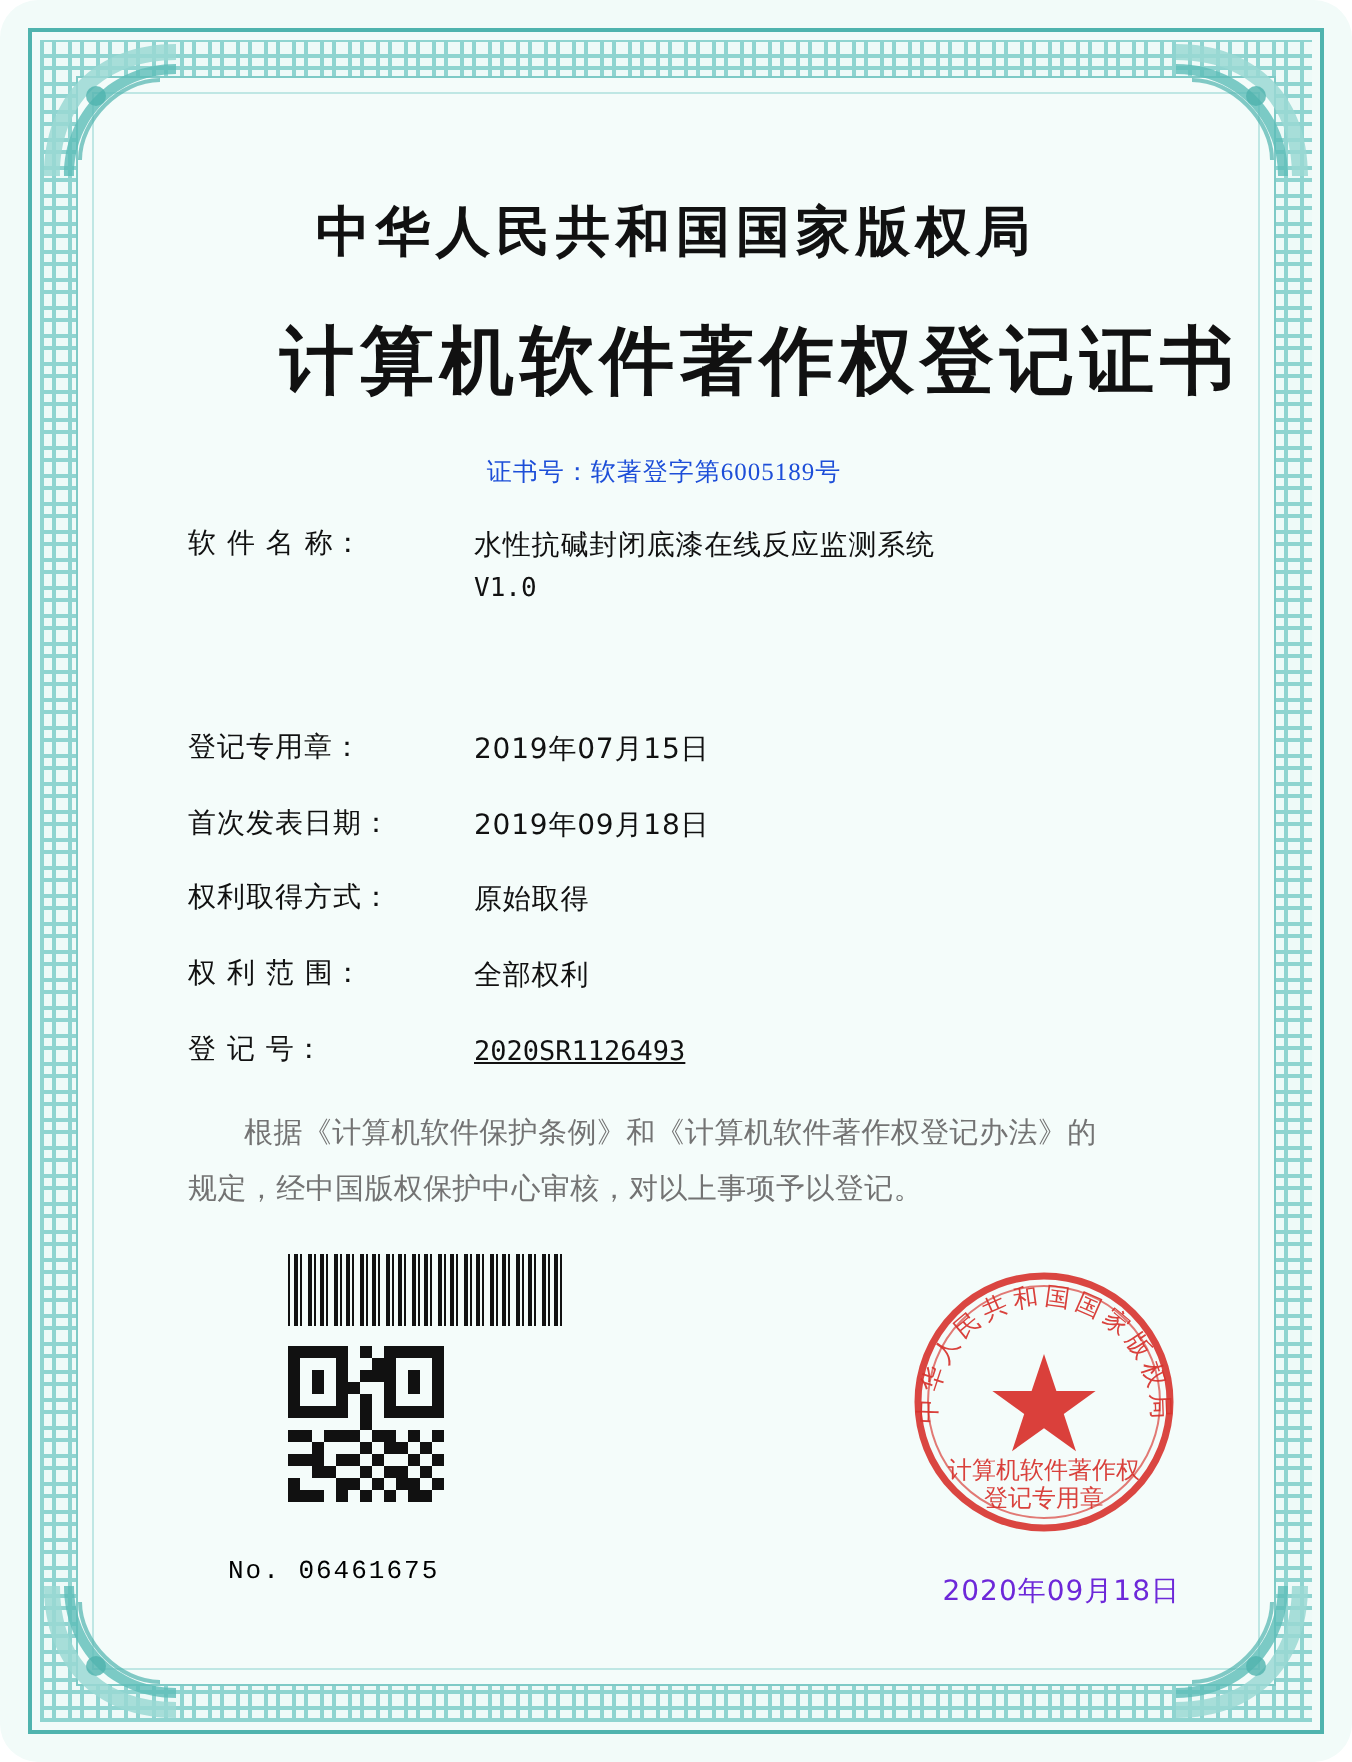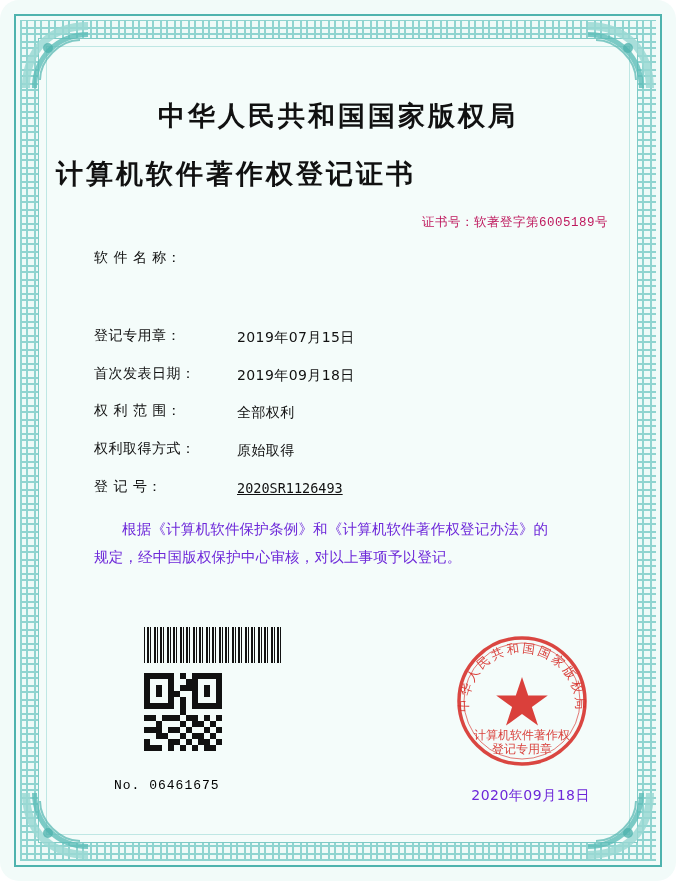--- a/index.html
+++ b/index.html
@@ -110,8 +110,8 @@
     font-family: "DejaVu Serif", "Liberation Serif", serif;
   }
   .title-sub {
-    text-align: left;
-    font-size: 27px;
+    text-align: right;
+    font-size: 37px;
     letter-spacing: 3px;
     color: #111;
     font-weight: bold;

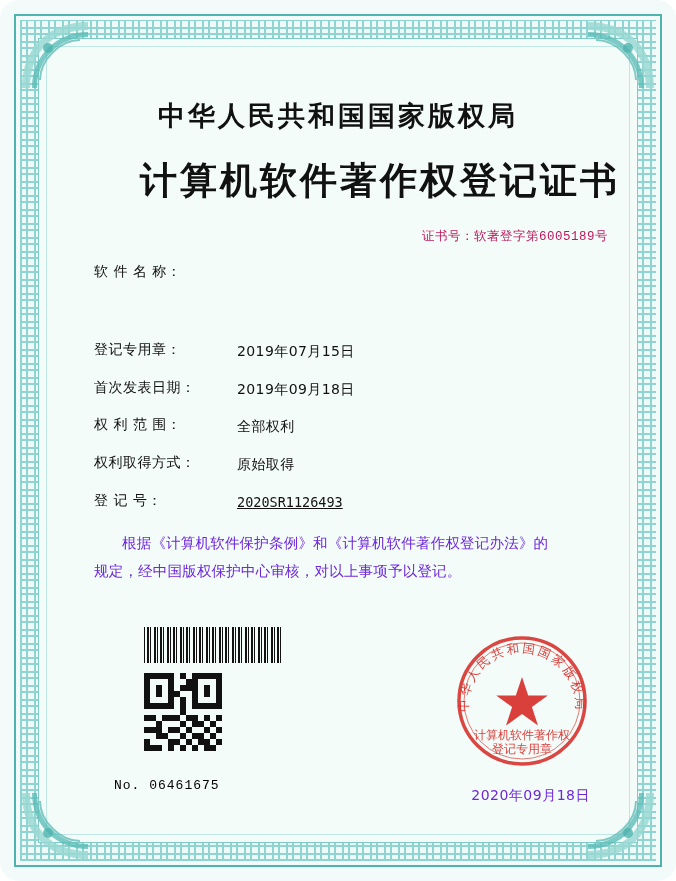--- a/index.html
+++ b/index.html
@@ -121,11 +121,11 @@
 
   .cert-no {
     margin-top: 22px;
-    text-align: right;
+    text-align: center;
     padding-right: 12px;
     font-size: 12.5px;
-    color: #be185d;
-    font-family: Liberation Mono, monospace;
+    color: #1d4ed8;
+    font-family: Liberation Serif, serif;
     letter-spacing: 0.5px;
   }
 

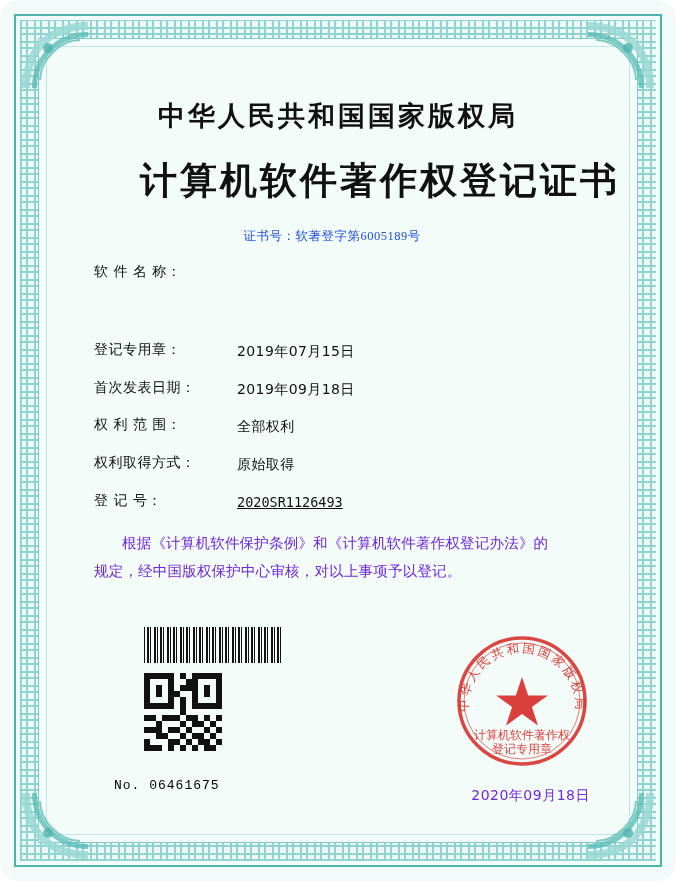--- a/index.html
+++ b/index.html
@@ -299,6 +299,10 @@
 
       <div class="field-row">
         <span class="field-label">软 件 名 称：</span>
+        <span class="field-value">
+          <span>水性抗碱封闭底漆在线反应监测系统</span>
+          <span class="line2">V1.0</span>
+        </span>
       </div>
 
       <div class="gap-big"></div>

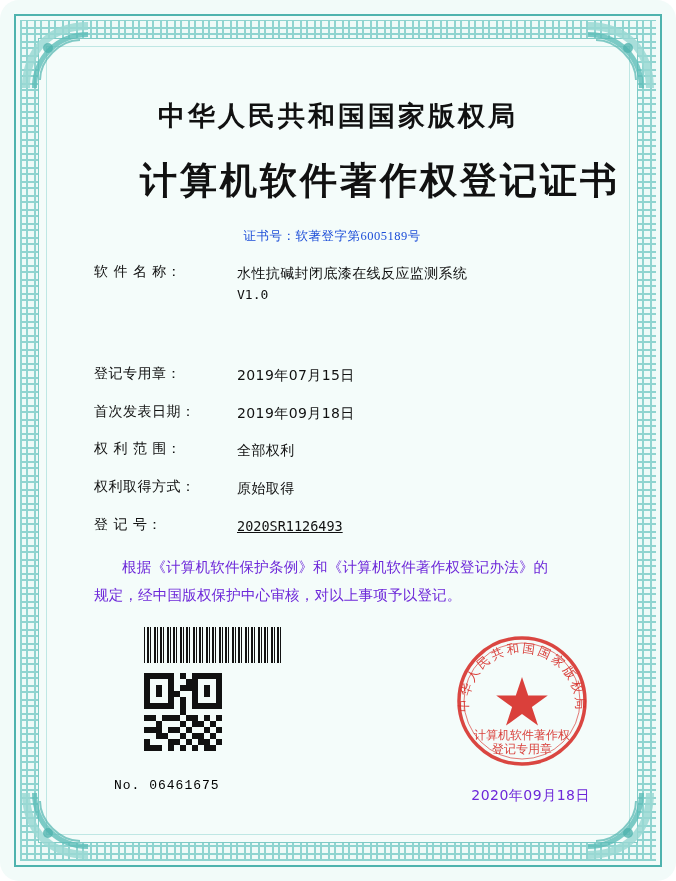--- a/index.html
+++ b/index.html
@@ -321,13 +321,13 @@
       </div>
 
       <div class="field-row">
+        <span class="field-label">权利取得方式：</span>
+        <span class="field-value">原始取得</span>
+      </div>
+
+      <div class="field-row">
         <span class="field-label">权 利 范 围：</span>
         <span class="field-value">全部权利</span>
-      </div>
-
-      <div class="field-row">
-        <span class="field-label">权利取得方式：</span>
-        <span class="field-value">原始取得</span>
       </div>
 
       <div class="field-row">

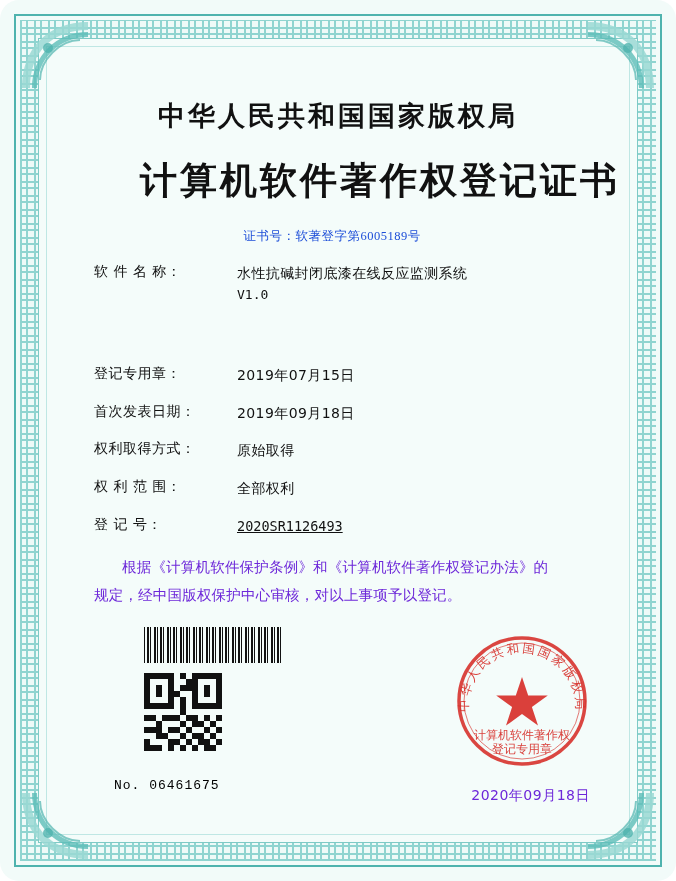--- a/index.html
+++ b/index.html
@@ -173,7 +173,7 @@
     padding: 0 10px 0 38px;
     font-size: 14.5px;
     line-height: 1.95;
-    color: #6d28d9;
+    color: #737373;
     text-align: justify;
     font-family: "DejaVu Sans", sans-serif;
     letter-spacing: 0.2px;

